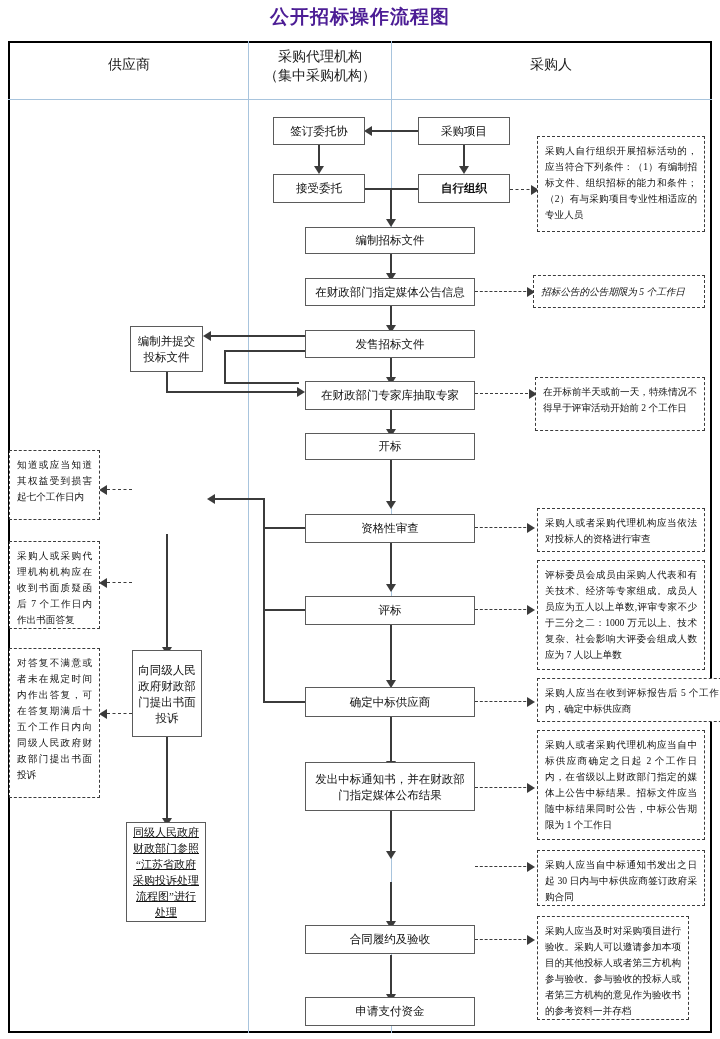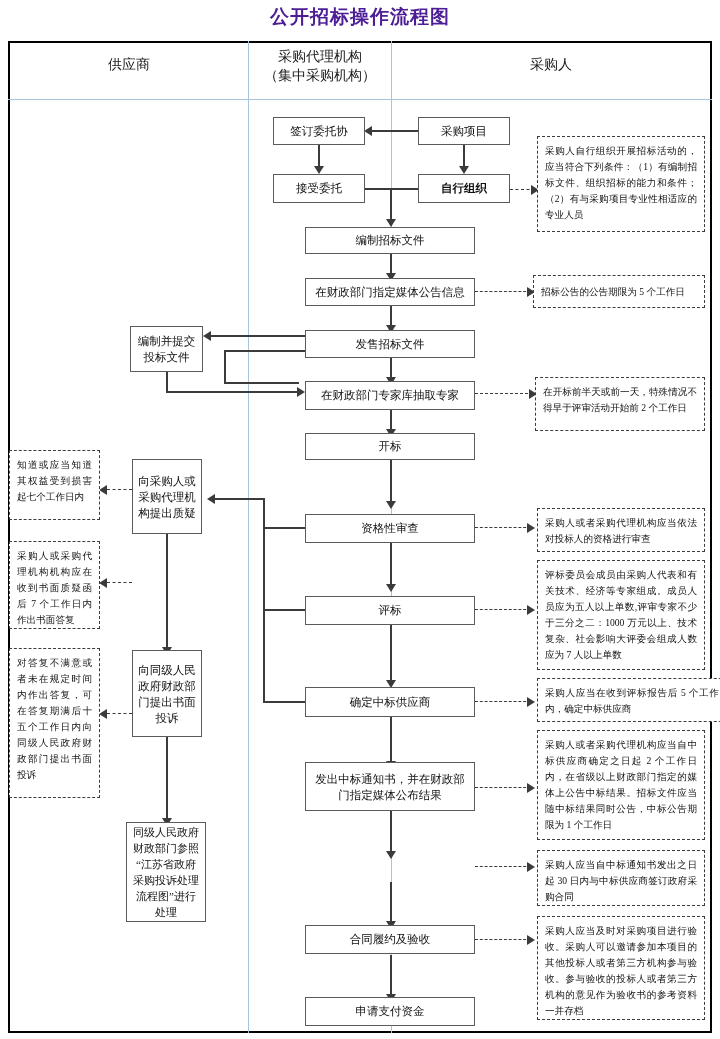--- a/index.html
+++ b/index.html
@@ -89,7 +89,7 @@
     text-align:justify;
     z-index:3;
   }
-  .note.center{display:flex;align-items:center;}
+  .note.center{display:flex;align-items:center;font-style:italic;}
   
   .ln{position:absolute;background:#3b3b3b;z-index:1;}
   .ln.v{width:1.5px;}

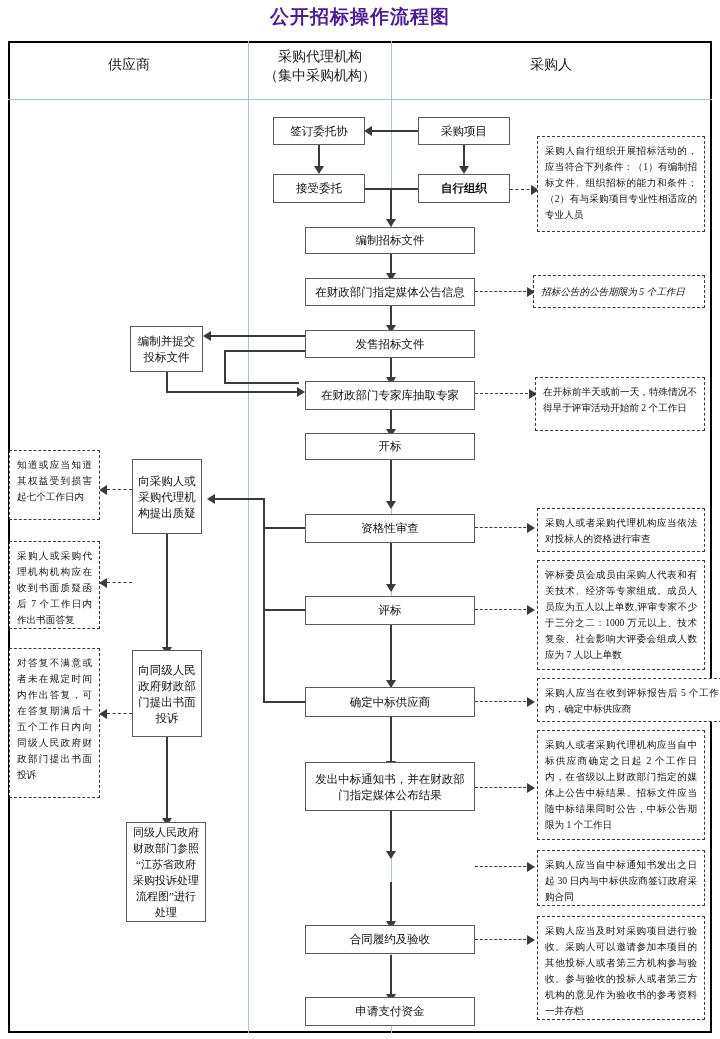--- a/index.html
+++ b/index.html
@@ -255,9 +255,6 @@
   <div class="box" style="left:305px;top:514px;width:170px;height:29px;">资格性审查</div>
   <div class="box" style="left:305px;top:596px;width:170px;height:29px;">评标</div>
 
-  <div class="box multi" style="left:132px;top:459px;width:70px;height:75px;white-space:pre-line;">向采购人或
-采购代理机
-构提出质疑</div>
 
   <div class="box" style="left:305px;top:687px;width:170px;height:30px;">确定中标供应商</div>
 

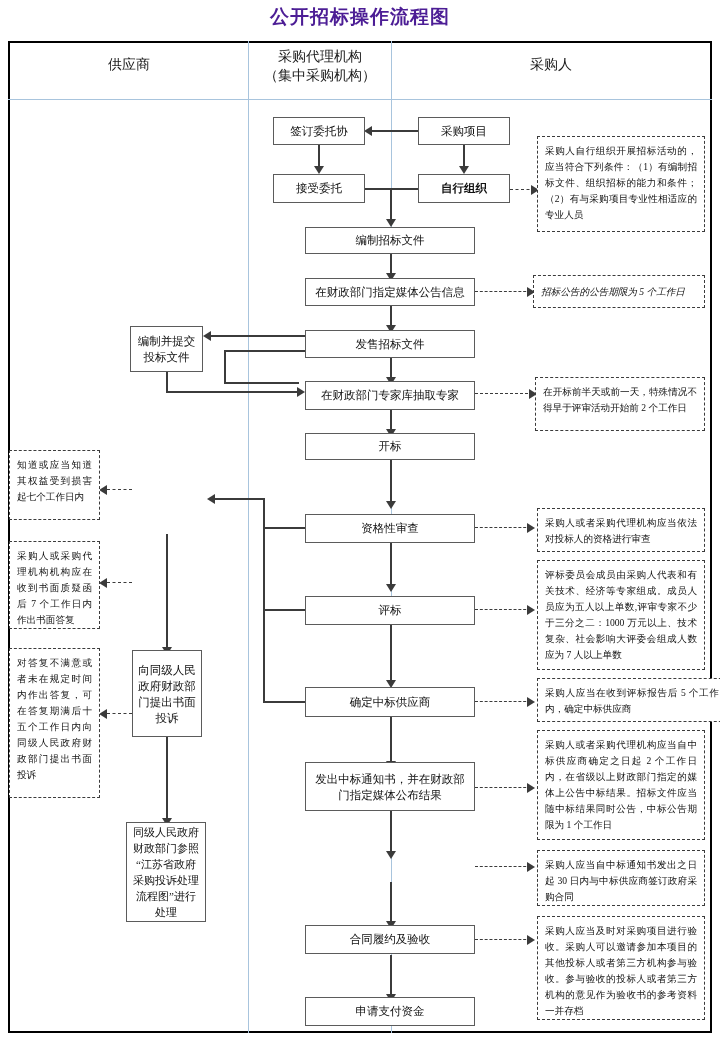--- a/index.html
+++ b/index.html
@@ -266,7 +266,7 @@
   <div class="box multi" style="left:305px;top:762px;width:170px;height:49px;white-space:pre-line;">发出中标通知书，并在财政部
 门指定媒体公布结果</div>
 
-  <div class="box multi" style="left:126px;top:822px;width:80px;height:100px;white-space:pre-line;font-size:11px;line-height:16px;">同级人民政府
+  <div class="box multi" style="left:126px;top:822px;width:80px;height:100px;white-space:pre-line;font-size:11px;line-height:16px;text-decoration:underline;">同级人民政府
 财政部门参照
 “江苏省政府
 采购投诉处理

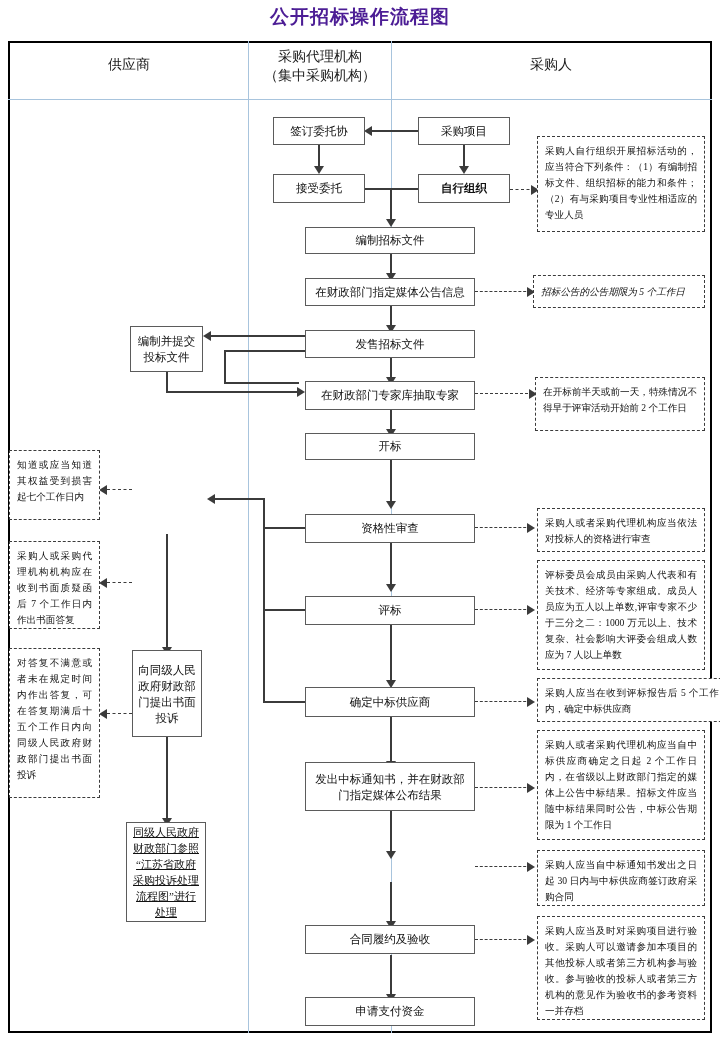--- a/index.html
+++ b/index.html
@@ -292,7 +292,7 @@
 
   <div class="note" style="left:537px;top:850px;width:168px;height:56px;">采购人应当自中标通知书发出之日起 30 日内与中标供应商签订政府采购合同</div>
 
-  <div class="note" style="left:537px;top:916px;width:168px;height:104px;">采购人应当及时对采购项目进行验收。采购人可以邀请参加本项目的其他投标人或者第三方机构参与验收。参与验收的投标人或者第三方机构的意见作为验收书的参考资料一并存档</div>
+  <div class="note" style="left:537px;top:916px;width:152px;height:104px;">采购人应当及时对采购项目进行验收。采购人可以邀请参加本项目的其他投标人或者第三方机构参与验收。参与验收的投标人或者第三方机构的意见作为验收书的参考资料一并存档</div>
 
   <div class="note" style="left:9px;top:450px;width:91px;height:70px;">知道或应当知道其权益受到损害起七个工作日内</div>
 

